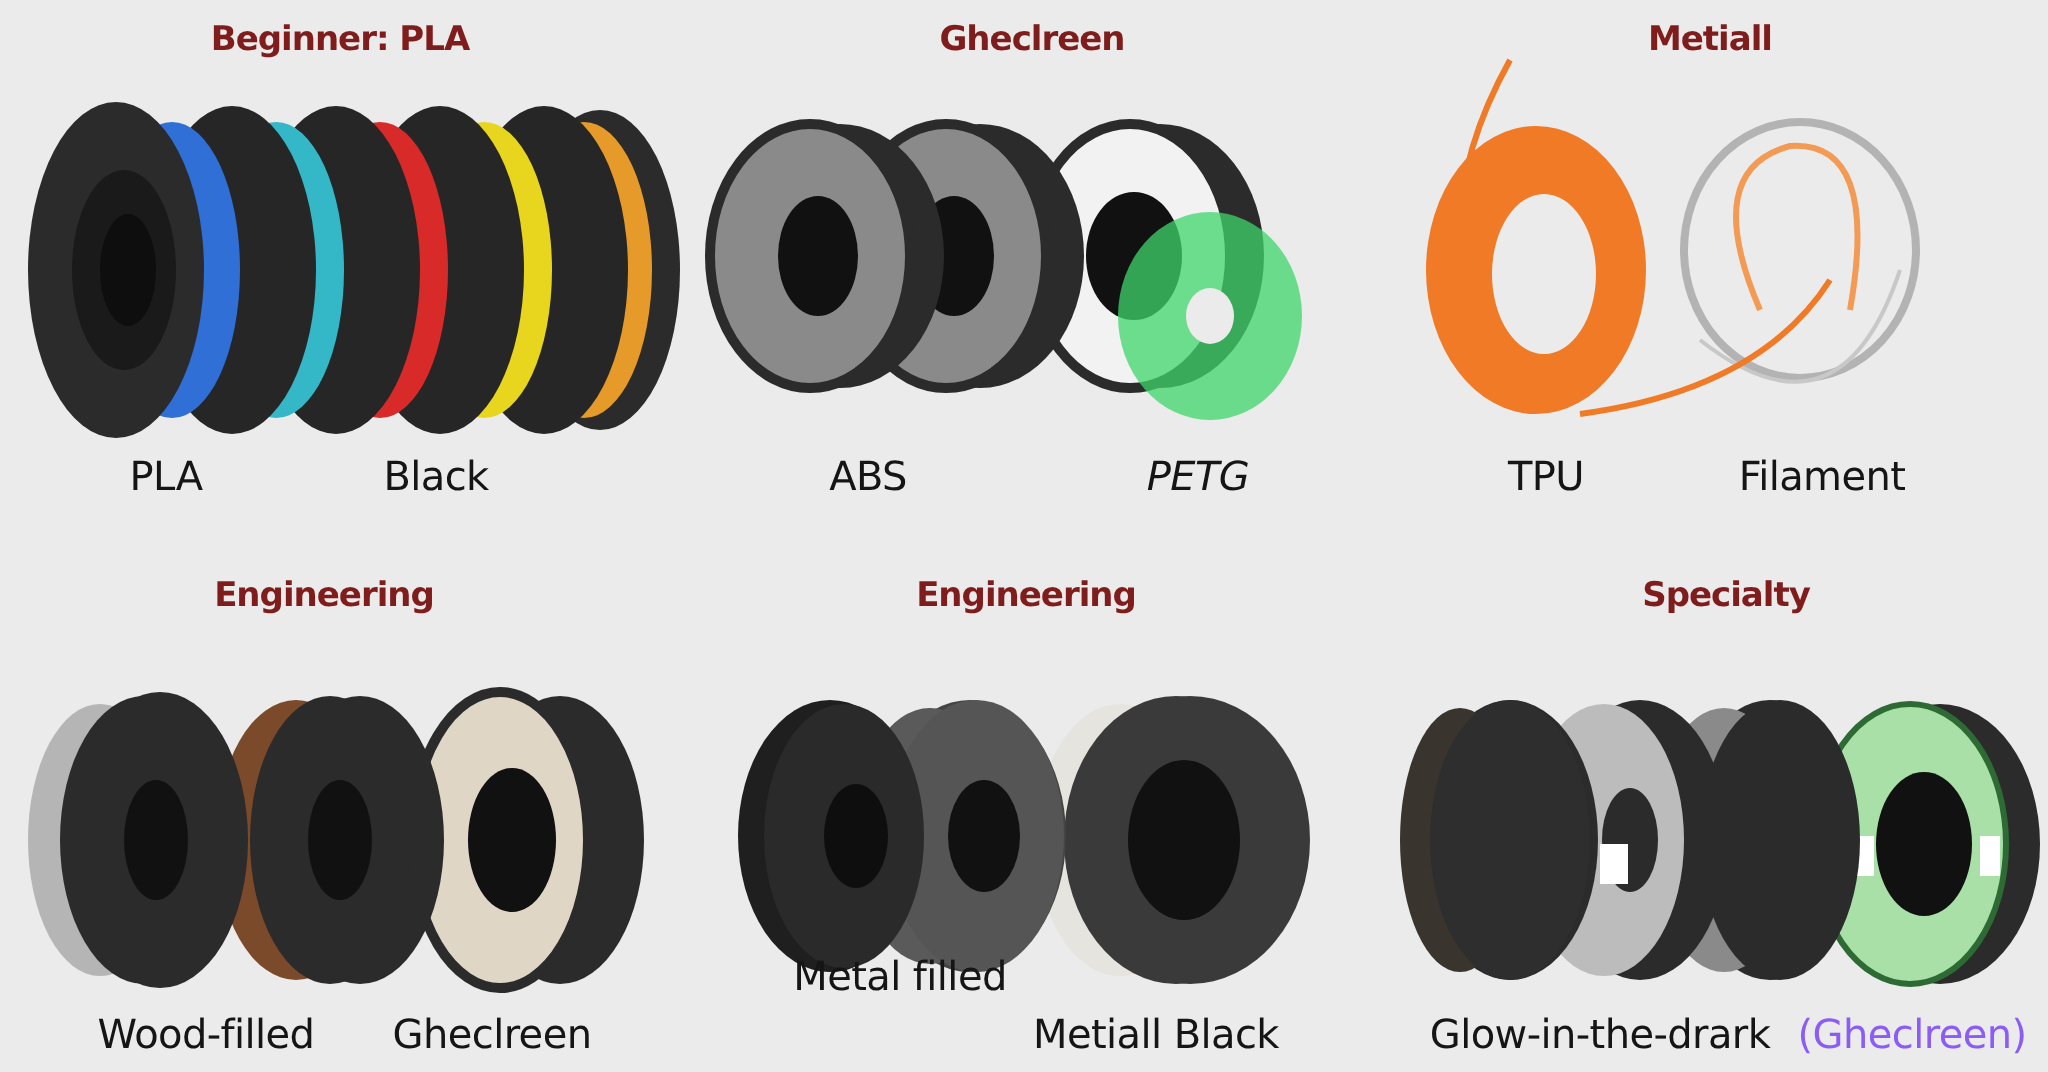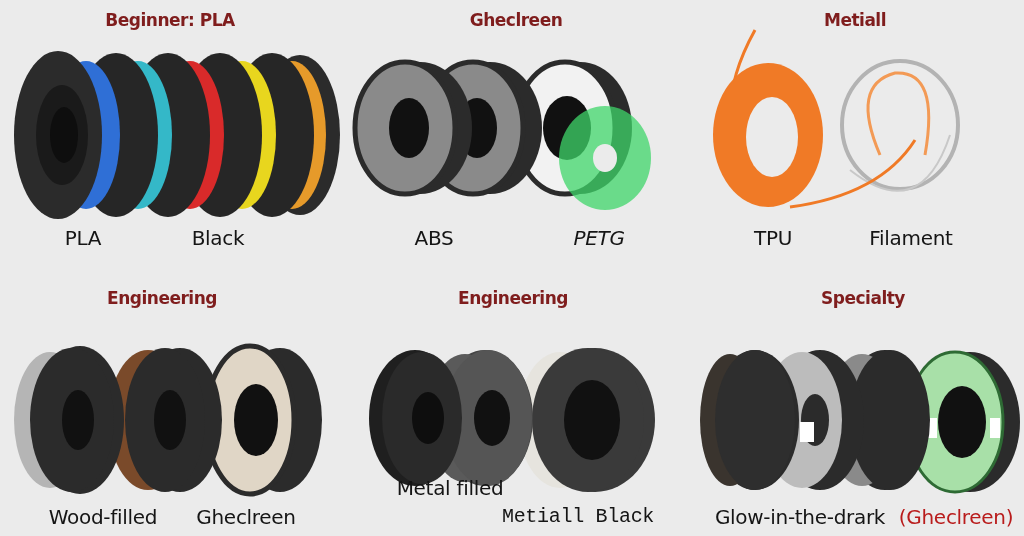--- a/index.html
+++ b/index.html
@@ -138,7 +138,7 @@
     </g>
   </svg>
   <div class="label" style="left:450px;top:476px;">Metal filled</div>
-  <div class="label" style="left:578px;top:505px;font-family:Liberation Mono, monospace;">Metiall Black</div>
+  <div class="label" style="left:578px;top:505px;">Metiall Black</div>
 </div>
 
 <div class="panel">

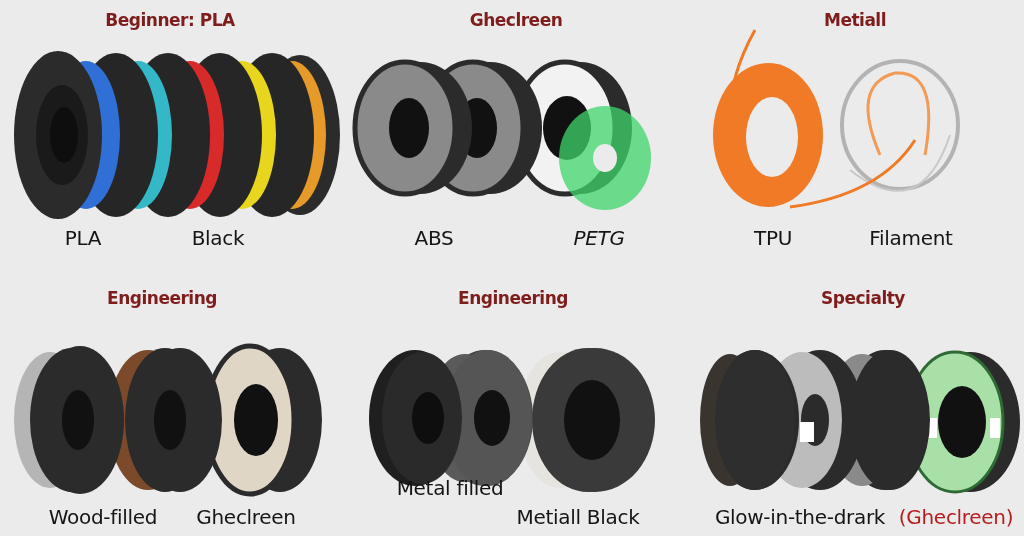--- a/index.html
+++ b/index.html
@@ -7,7 +7,7 @@
   .panel{position:absolute;}
   .title{position:absolute;font-size:17px;font-weight:bold;color:#7f1d1d;white-space:nowrap;transform:translateX(-50%);letter-spacing:-0.5px;}
   .label{position:absolute;font-size:20px;color:#151515;white-space:nowrap;transform:translateX(-50%);letter-spacing:-0.3px;}
-  .label-green{color:#b91c1c;}
+  .label-green{color:#8b5cf6;}
   svg{position:absolute;overflow:visible;}
 </style>
 </head>

